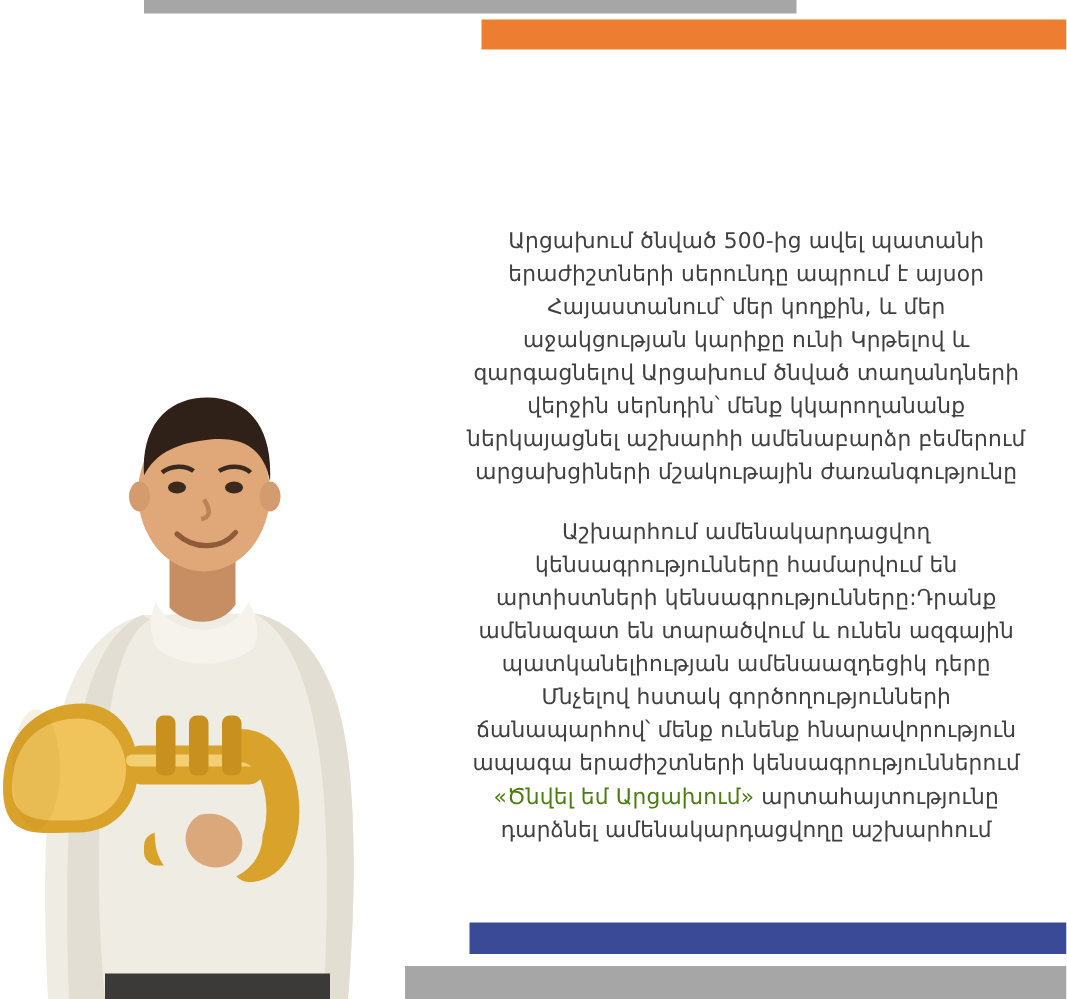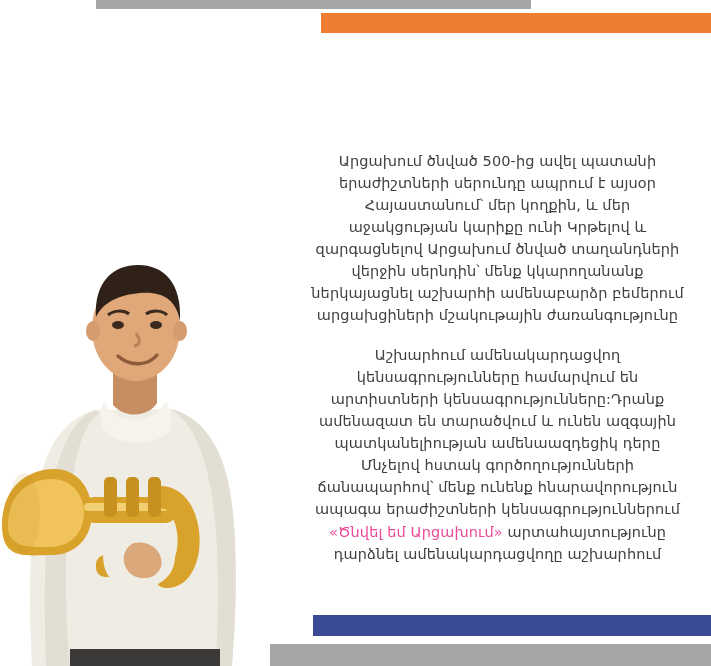--- a/index.html
+++ b/index.html
@@ -75,7 +75,7 @@
     margin-bottom: 0;
   }
   .highlight {
-    color: #ec4899;
+    color: #4d7c0f;
   }
 
   

